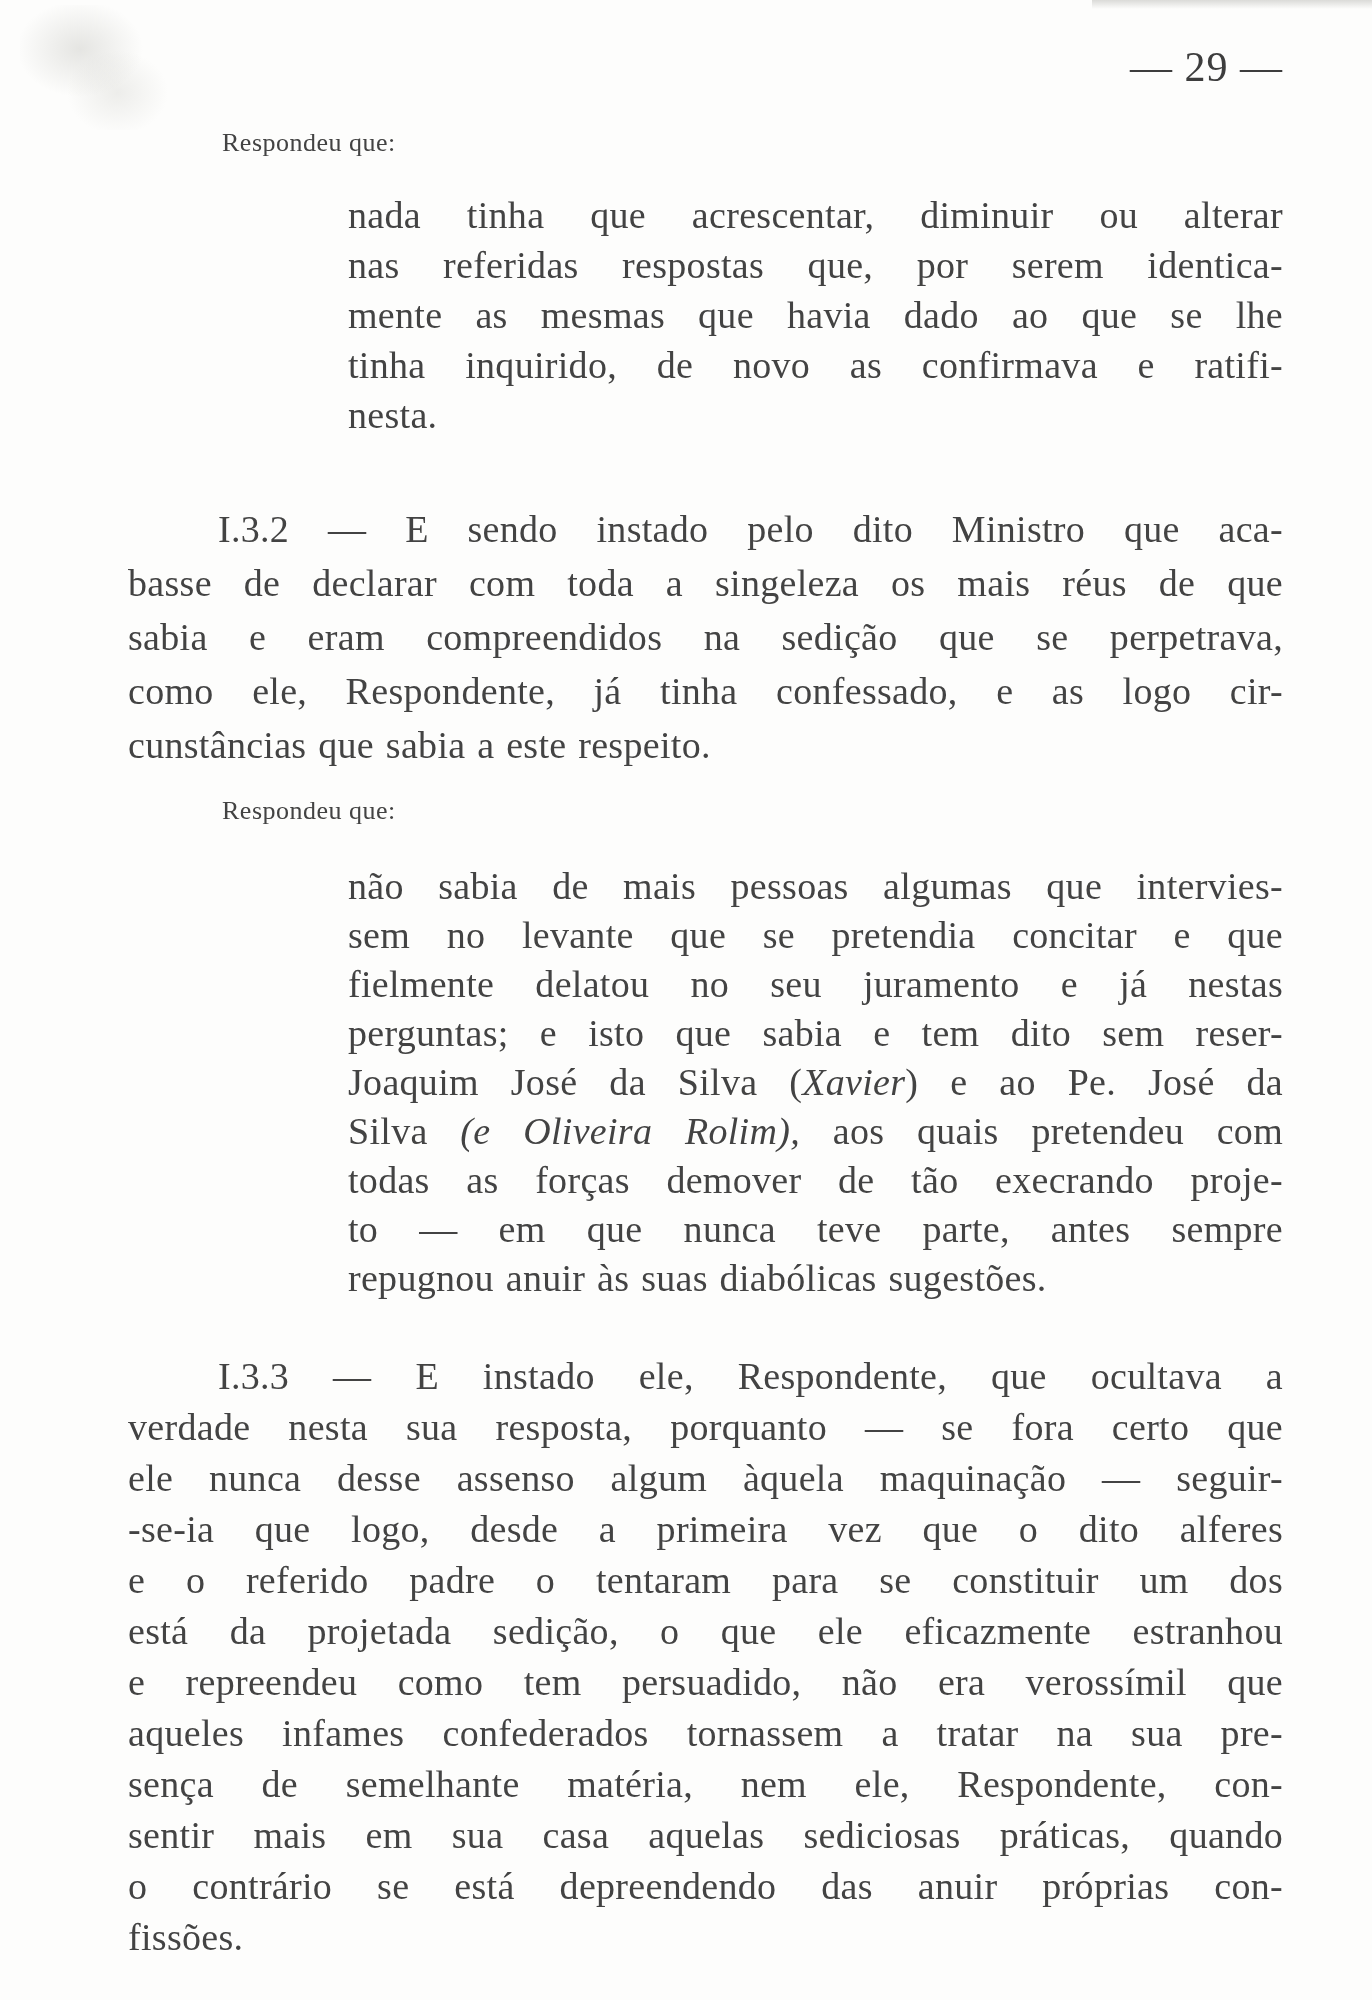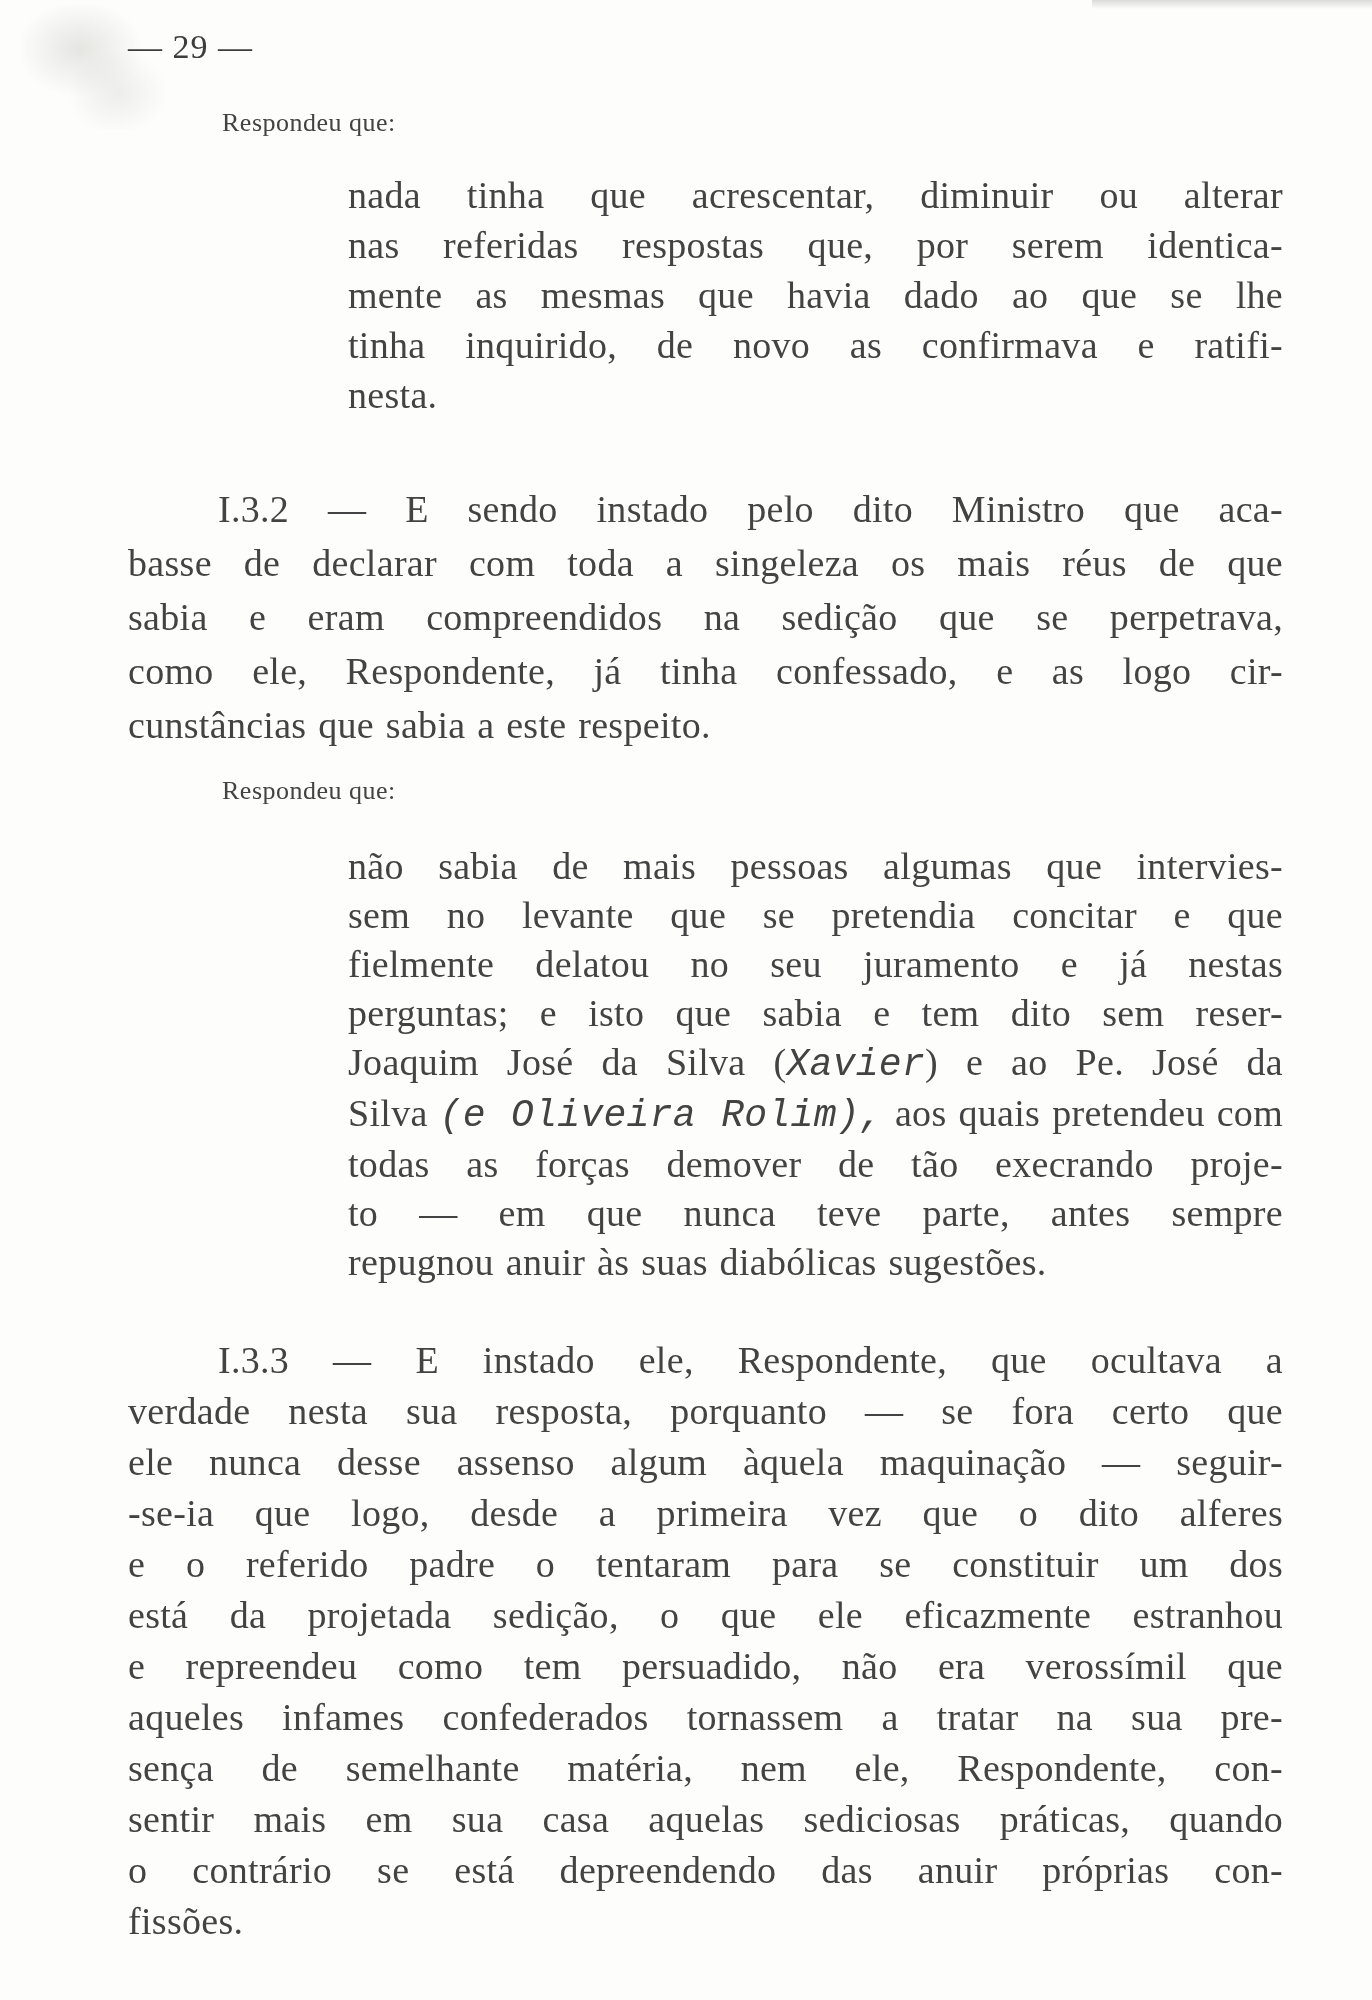--- a/index.html
+++ b/index.html
@@ -39,9 +39,9 @@
     width: 1155px;
   }
   .page-number {
-    margin-top: 28px;
-    text-align: left;
-    font-size: 34px;
+    margin-top: 48px;
+    text-align: right;
+    font-size: 42px;
     line-height: 38px;
     letter-spacing: 1px;
     color: #3d3d3d;

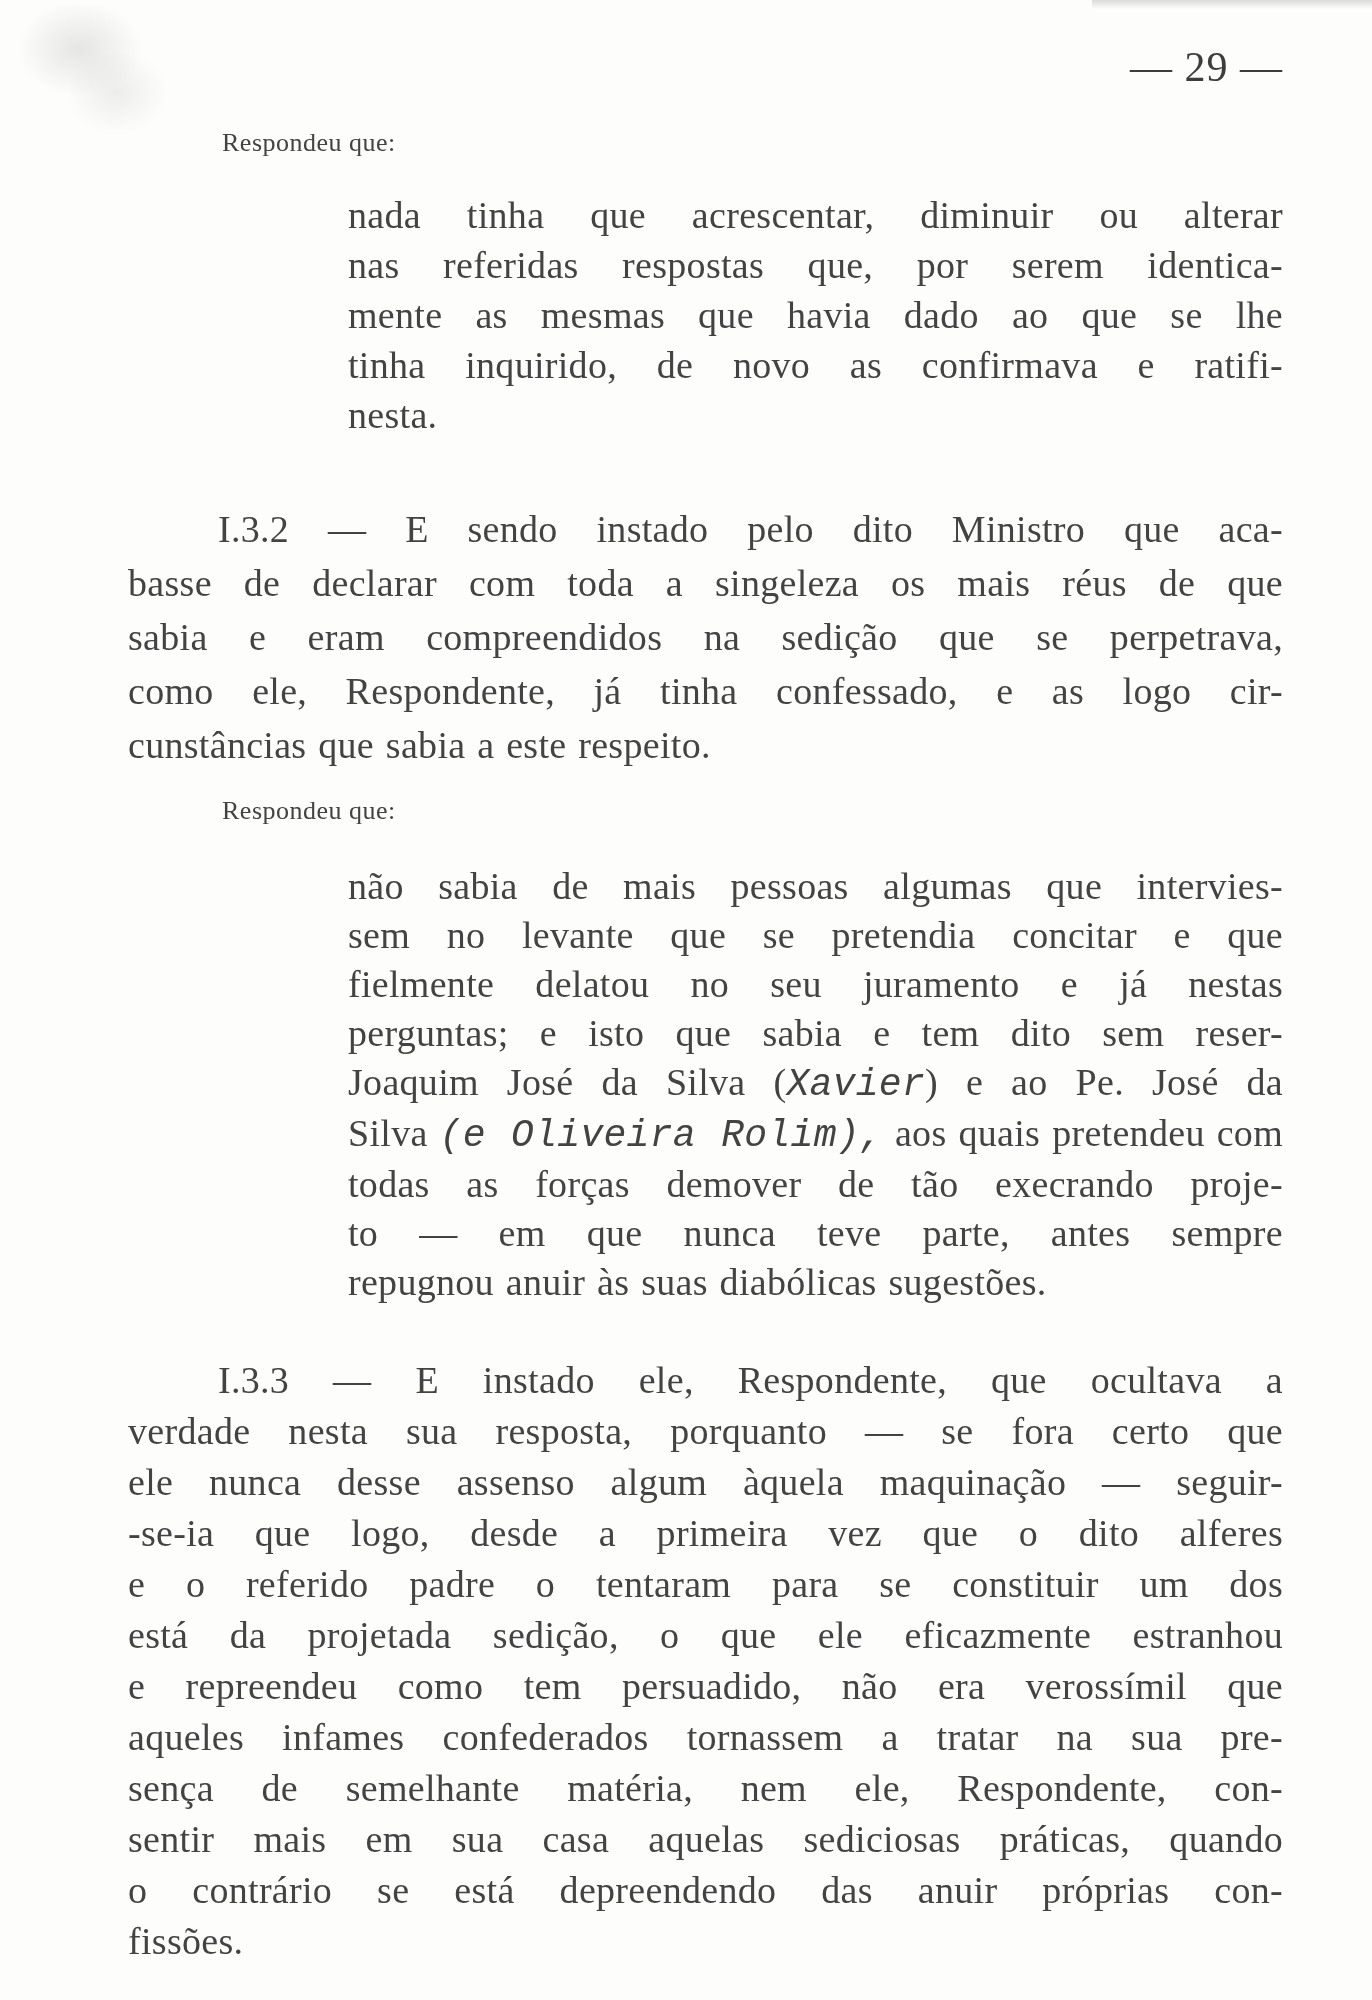--- a/index.html
+++ b/index.html
@@ -89,7 +89,6 @@
   }
   .tline i {
     font-style: italic;
-    font-family: Liberation Mono, monospace;
   }
 </style>
 </head>

